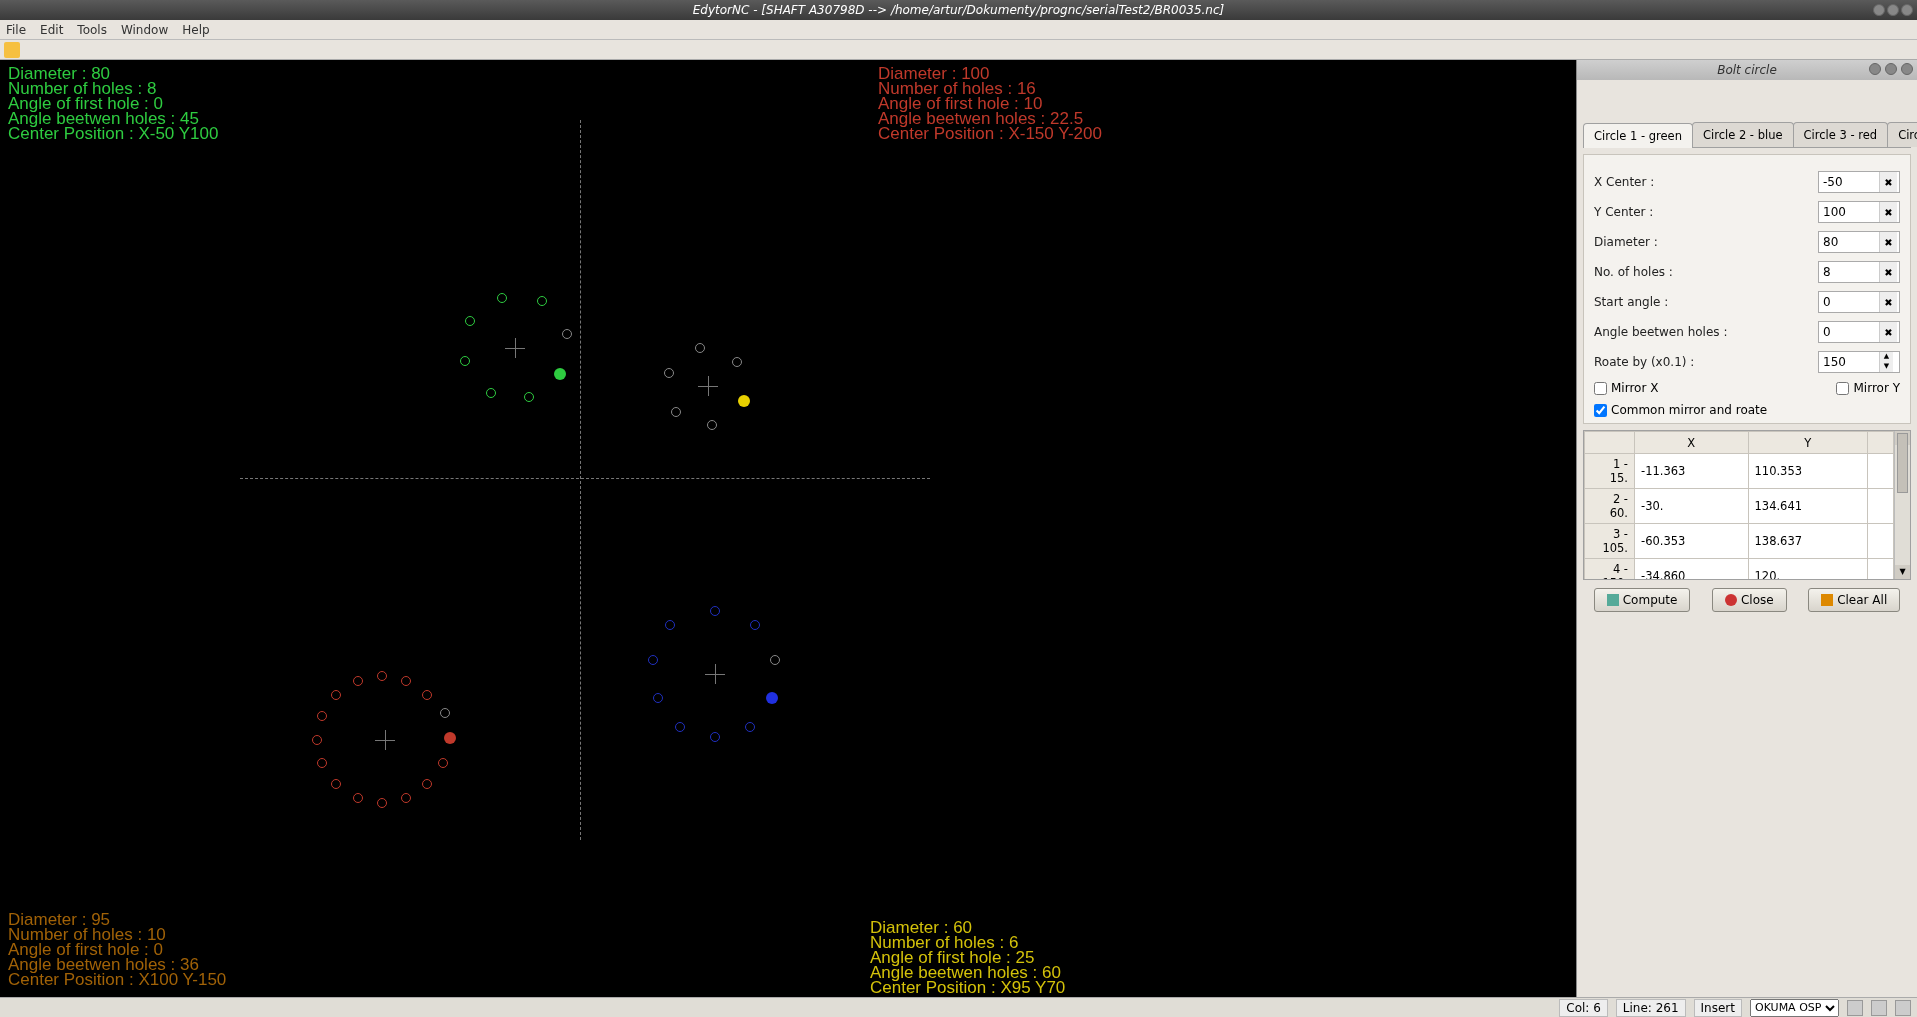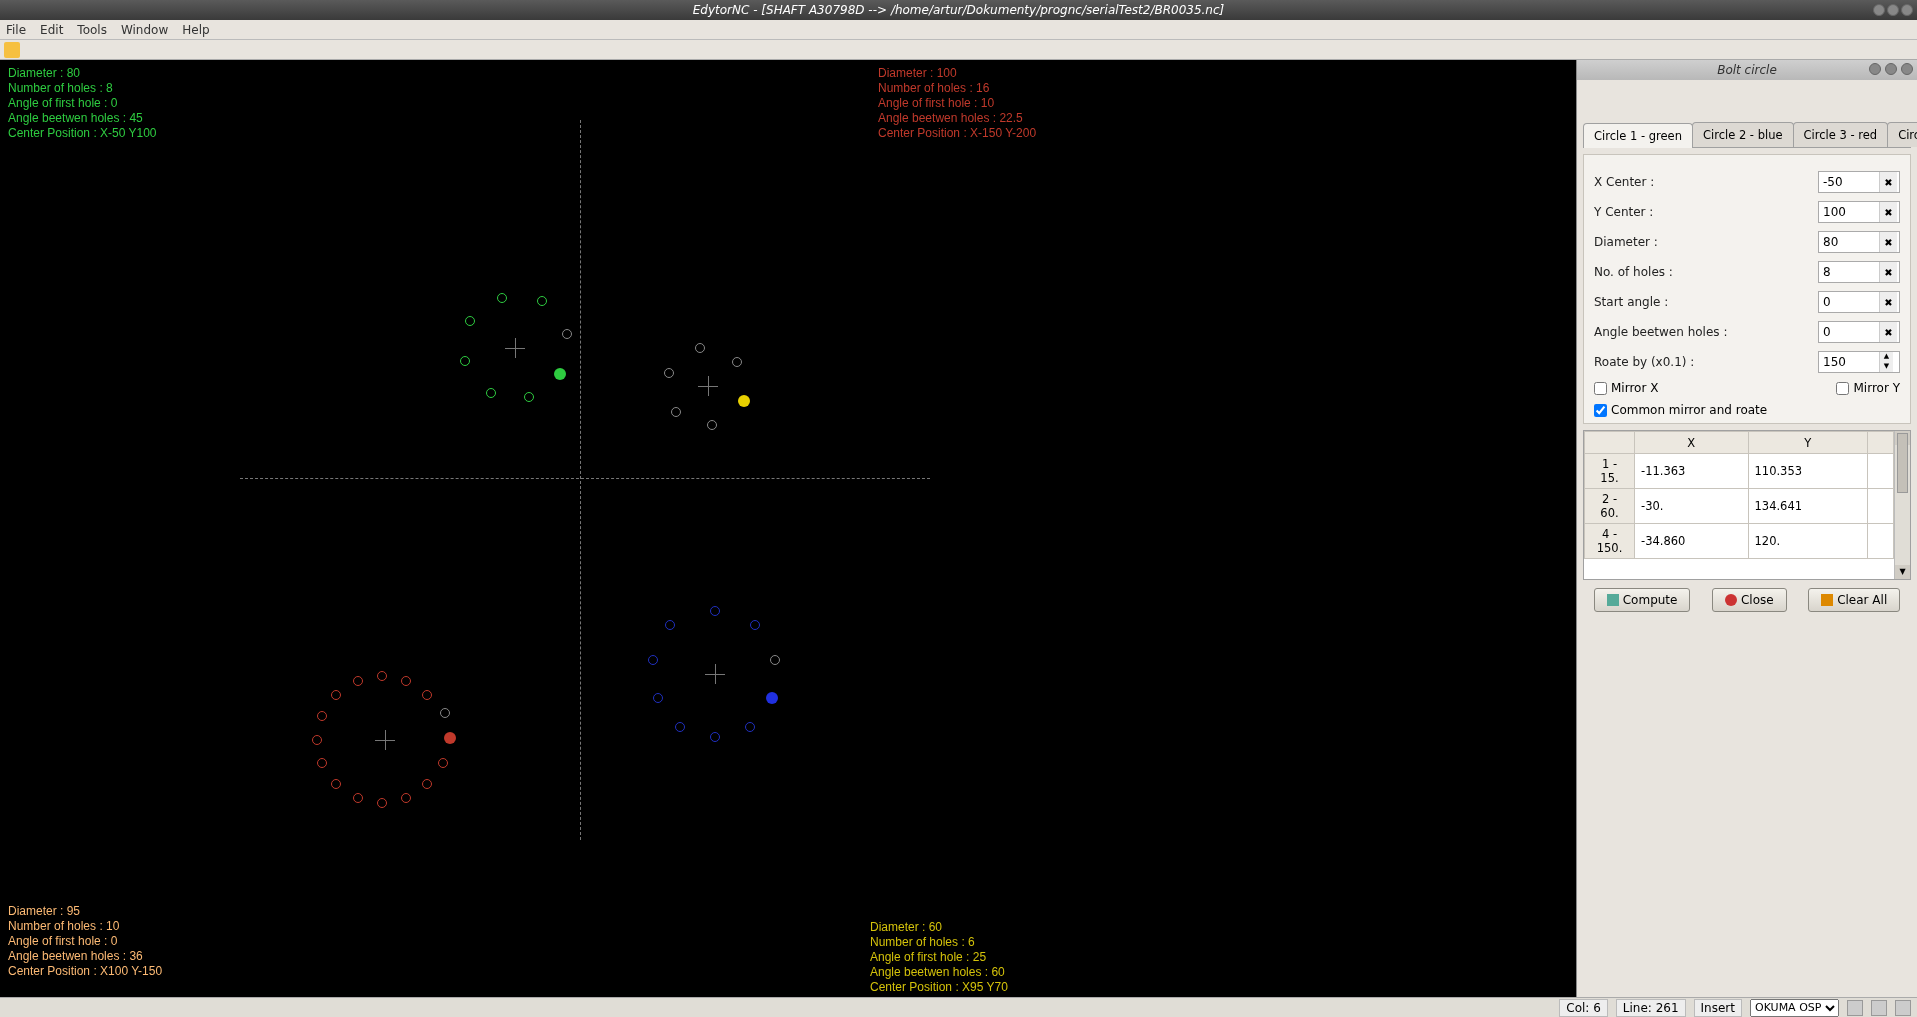--- a/index.html
+++ b/index.html
@@ -21,7 +21,7 @@
 .preview-titlebar .wincontrols { position: absolute; right: 4px; }
 .preview-canvas { flex: 1; background: #000; position: relative; overflow: hidden; }
 
-.info-block { position: absolute; font-family: Arial, sans-serif; font-size: 12px; line-height: 15px; white-space: pre; }
+.info-block { position: absolute; font-family: Arial, sans-serif; font-size: 17px; line-height: 15px; white-space: pre; }
 .info-green { top: 6px; left: 8px; color: #2ecc40; }
 .info-red { top: 6px; left: 870px; color: #c0392b; margin-left: 8px; }
 .info-yellow { bottom: 2px; left: 870px; color: #d4c20a; }

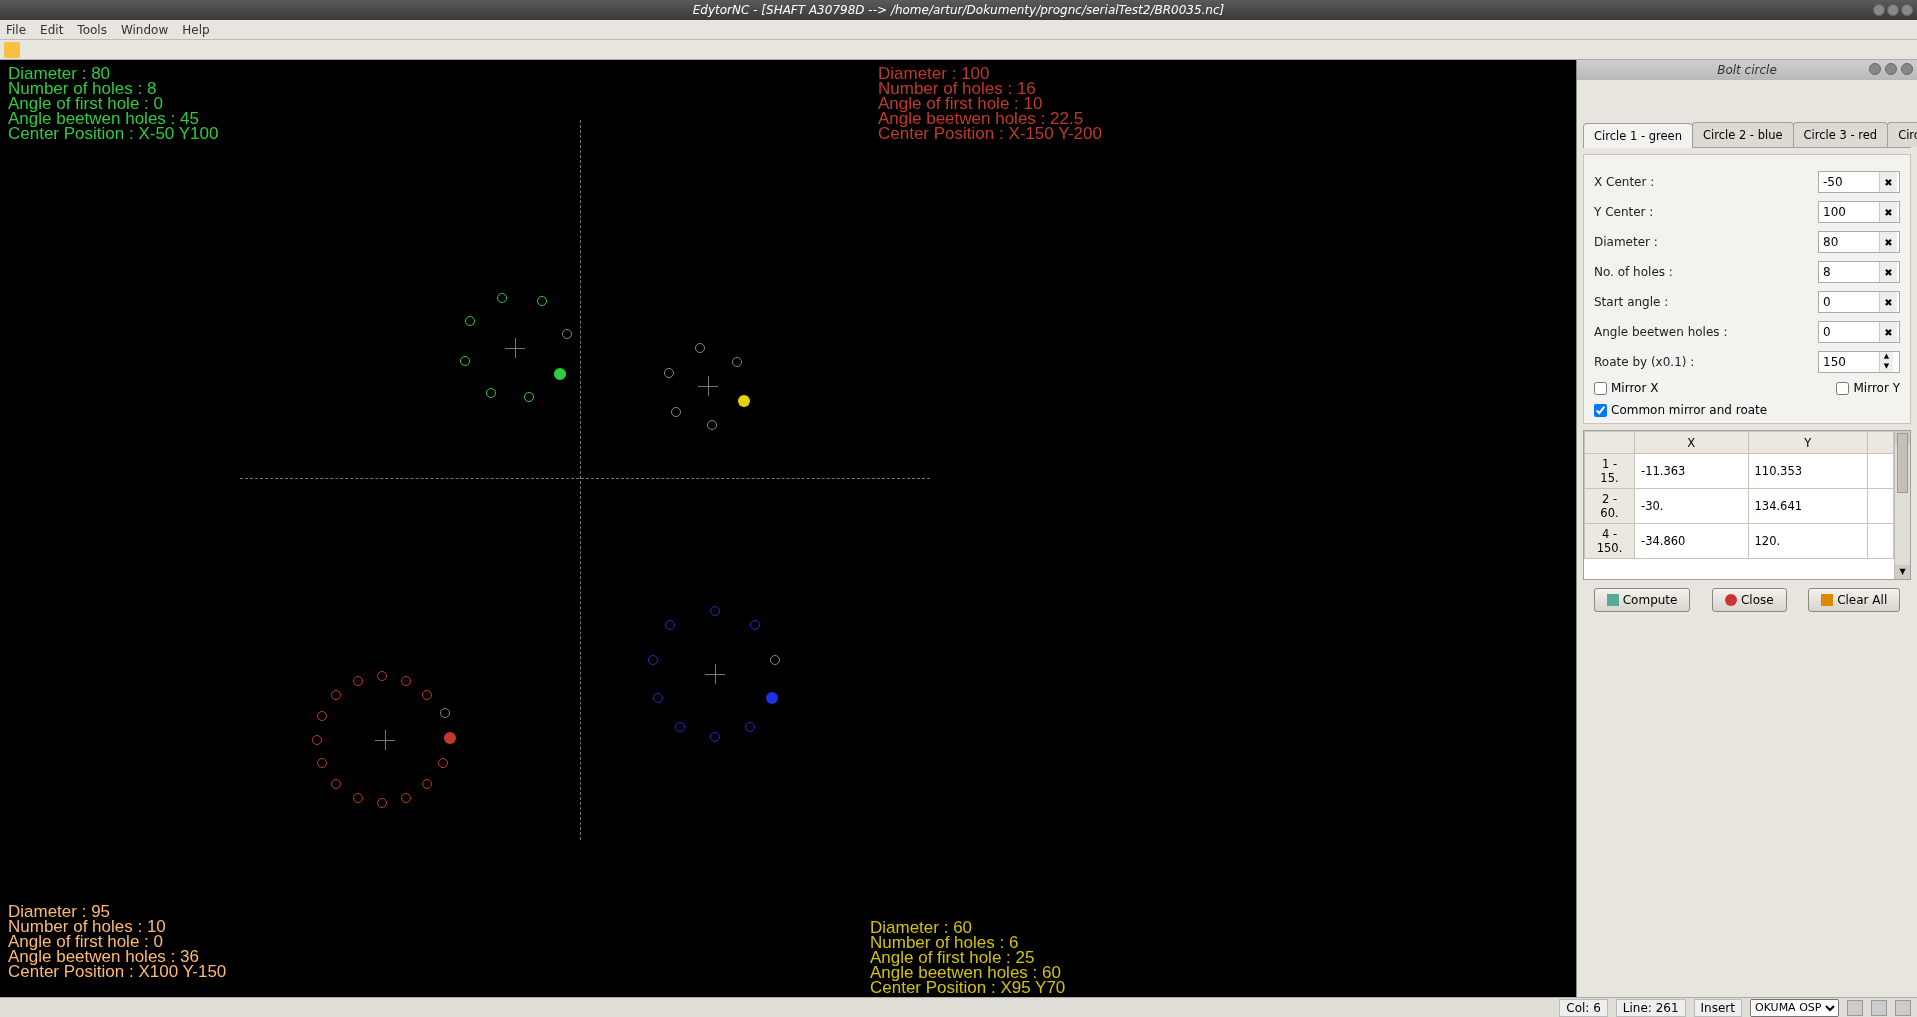--- a/index.html
+++ b/index.html
@@ -72,7 +72,7 @@
 table { width: 100%; border-collapse: collapse; }
 th, td { border: 1px solid #c8c4bc; padding: 3px 6px; text-align: left; font-size: 11.5px; height: 22px; }
 th { background: #ece8e0; text-align: center; font-weight: normal; }
-td.rowhead { background: #ece8e0; text-align: center; width: 50px; }
+td.rowhead { background: #ece8e0; text-align: right; width: 50px; }
 .vscroll { width: 16px; background: #e0ddd6; border-left: 1px solid #bbb; position: relative; }
 .vscroll .thumb { position: absolute; left: 2px; right: 2px; top: 2px; height: 60px; background: #c4c0b8; border: 1px solid #999; }
 .vscroll .arr { position: absolute; left: 0; right: 0; height: 14px; background: #d0ccc4; text-align: center; font-size: 8px; line-height: 14px; }

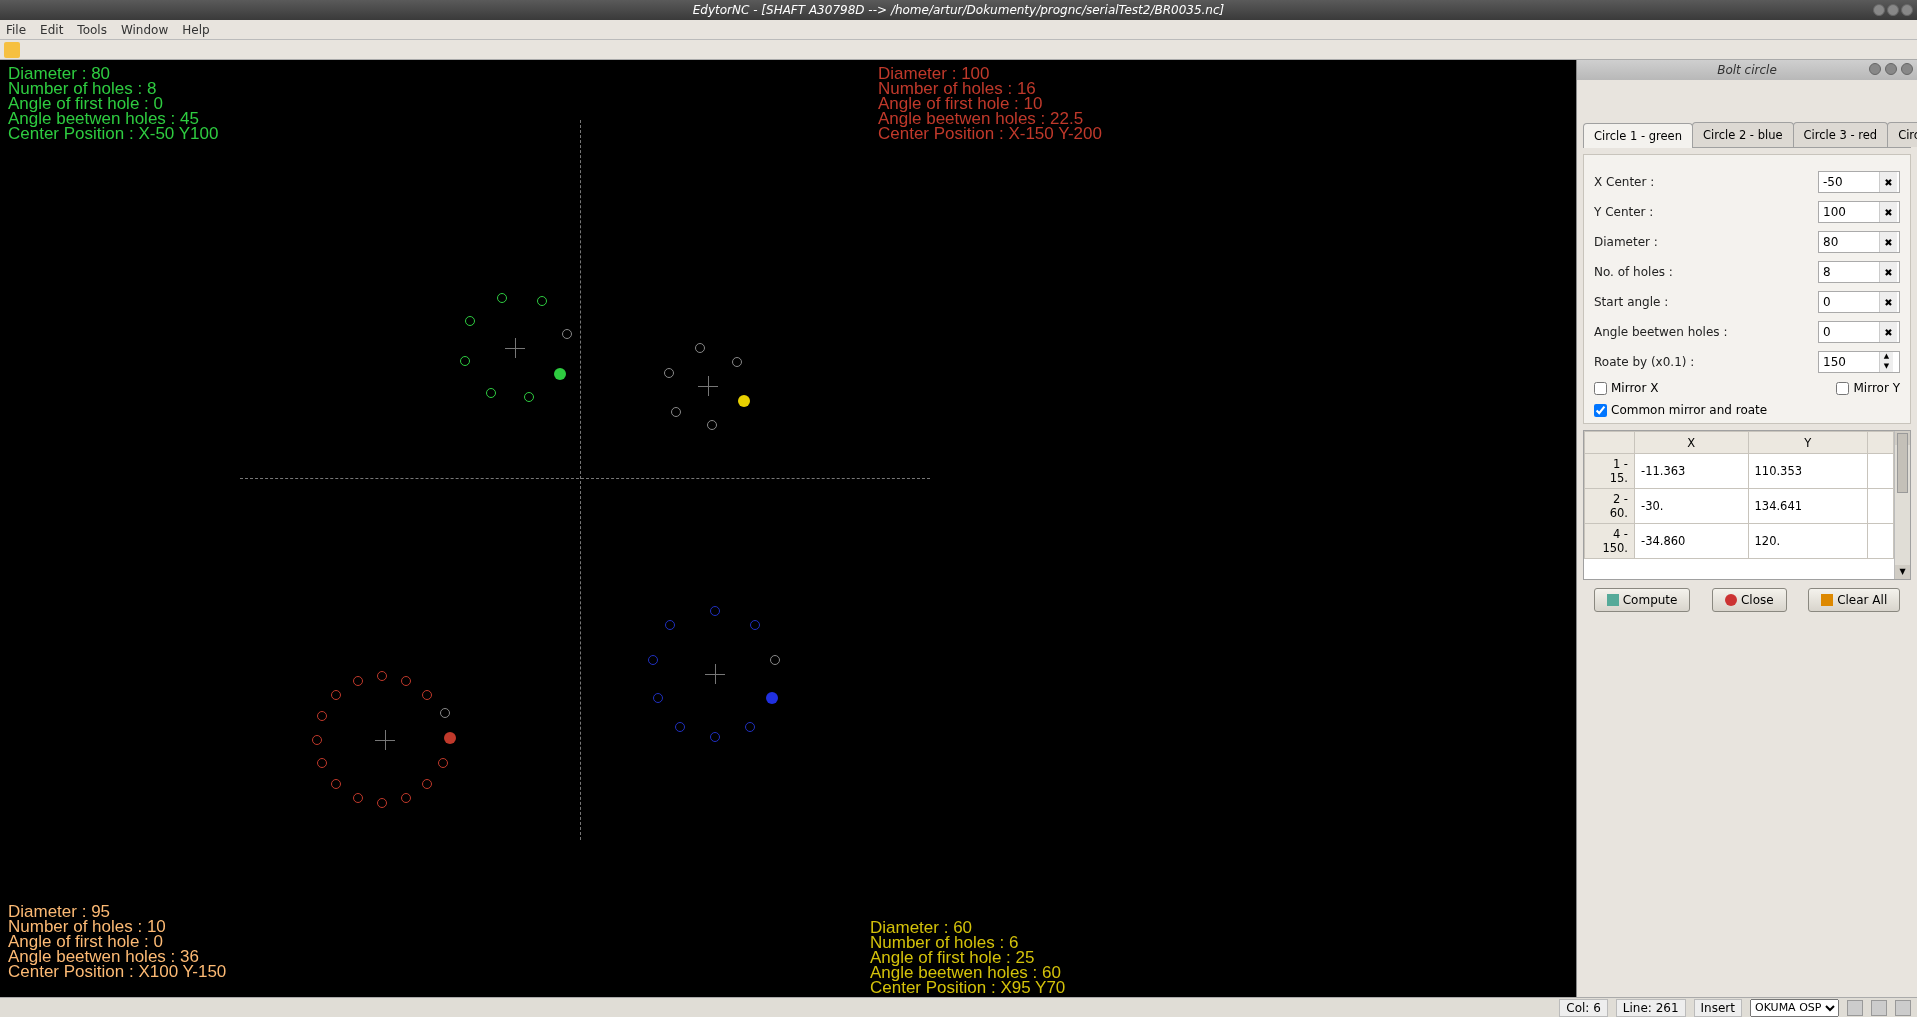--- a/index.html
+++ b/index.html
@@ -309,6 +309,12 @@
                   <td></td>
                 </tr>
                 <tr>
+                  <td class="rowhead">3 - 105.</td>
+                  <td>-60.353</td>
+                  <td>138.637</td>
+                  <td></td>
+                </tr>
+                <tr>
                   <td class="rowhead">4 - 150.</td>
                   <td>-34.860</td>
                   <td>120.</td>

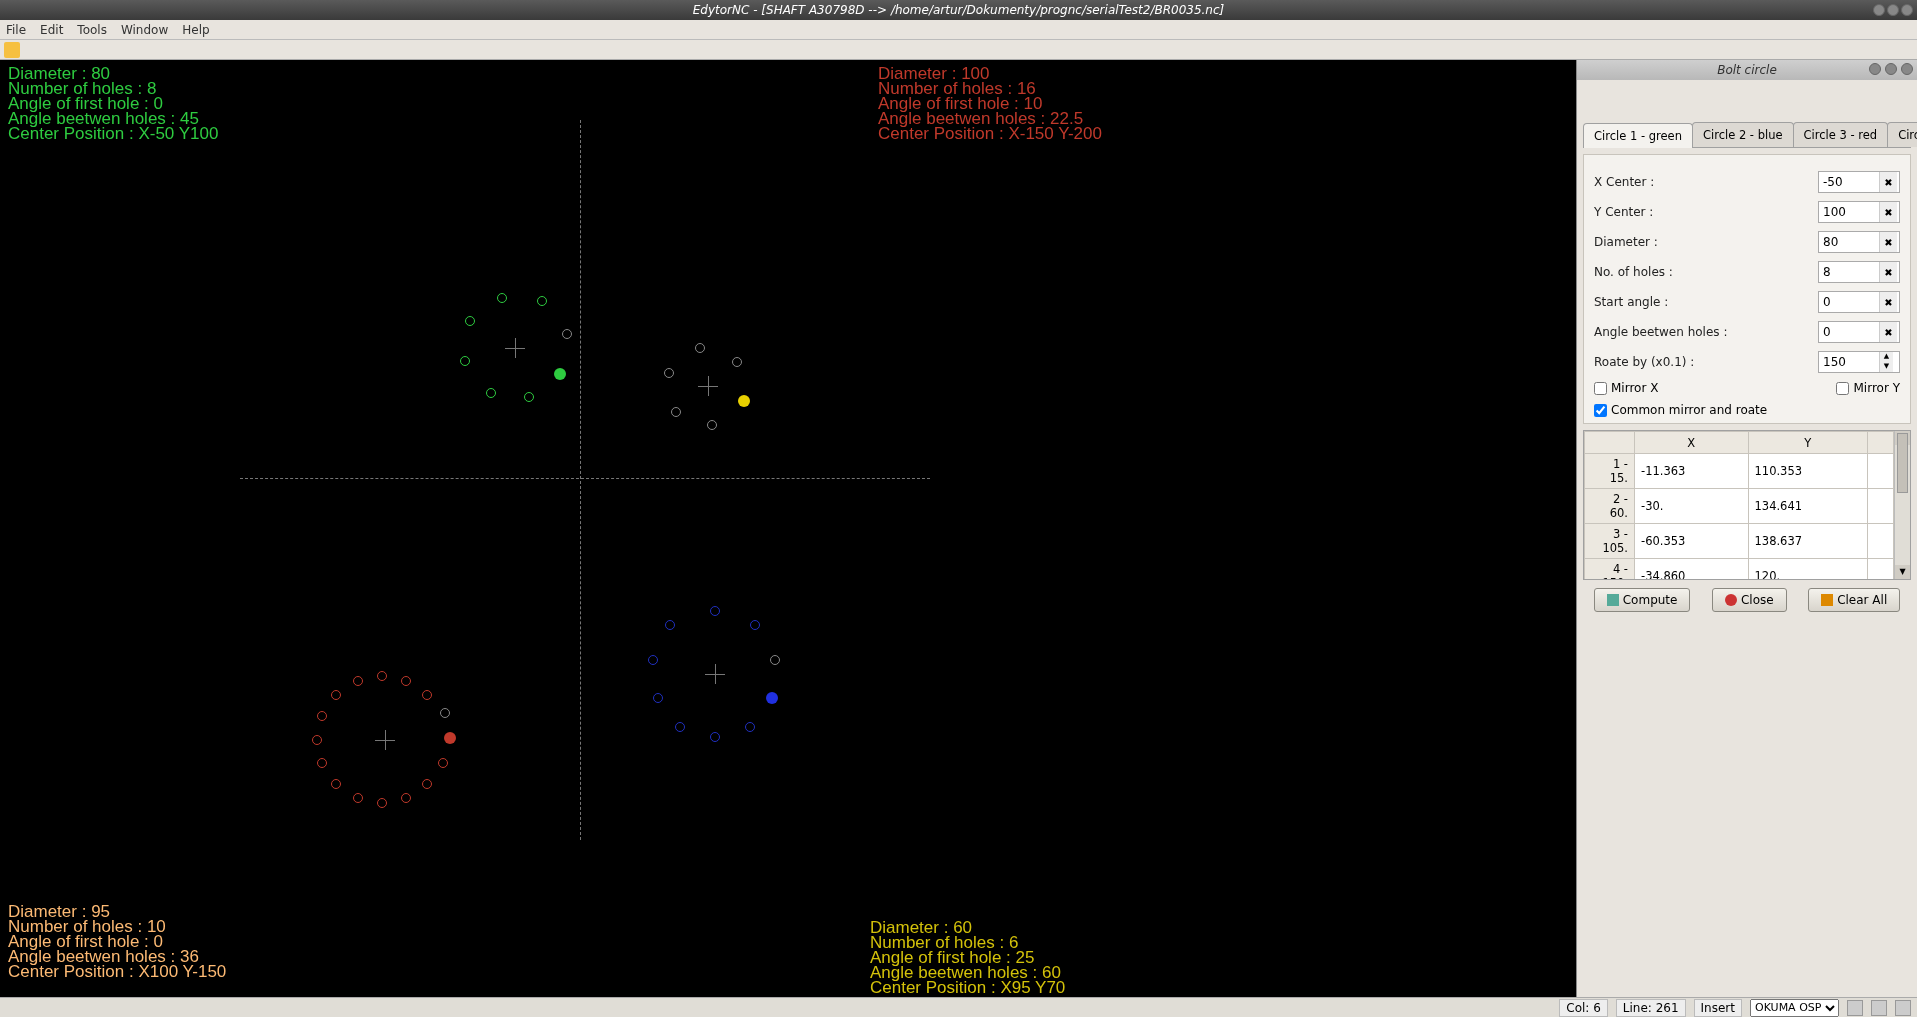--- a/index.html
+++ b/index.html
@@ -25,7 +25,7 @@
 .info-green { top: 6px; left: 8px; color: #2ecc40; }
 .info-red { top: 6px; left: 870px; color: #c0392b; margin-left: 8px; }
 .info-yellow { bottom: 2px; left: 870px; color: #d4c20a; }
-.info-blue { bottom: 18px; left: 8px; color: #fdba74; }
+.info-blue { bottom: 10px; left: 8px; color: #a16207; }
 
 .axis-h, .axis-v { position: absolute; }
 .axis-h { top: 418px; left: 240px; width: 690px; border-top: 1px dashed #777; }

